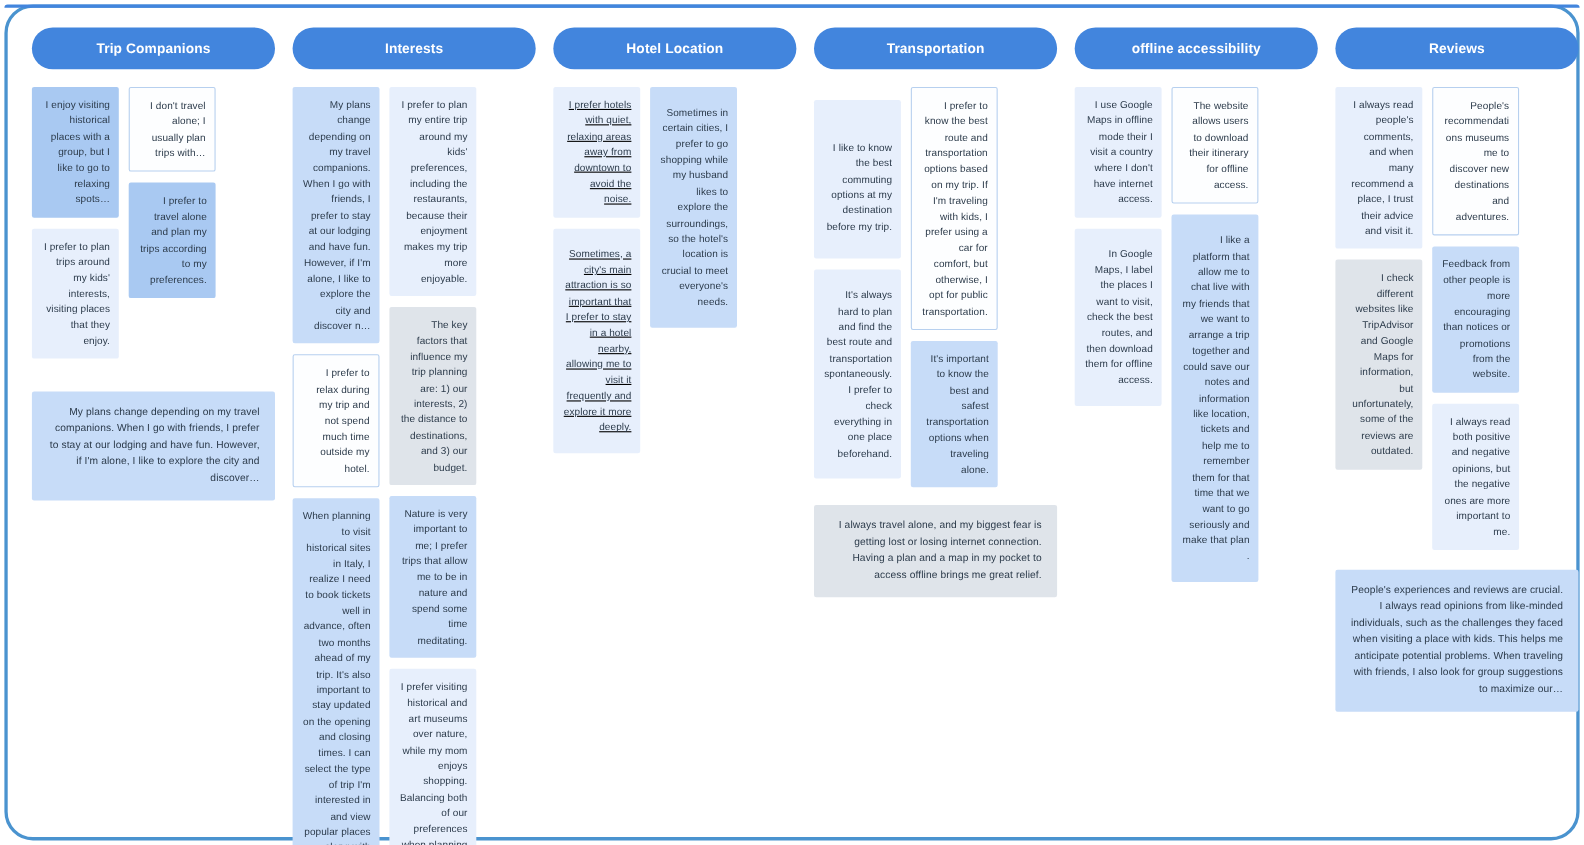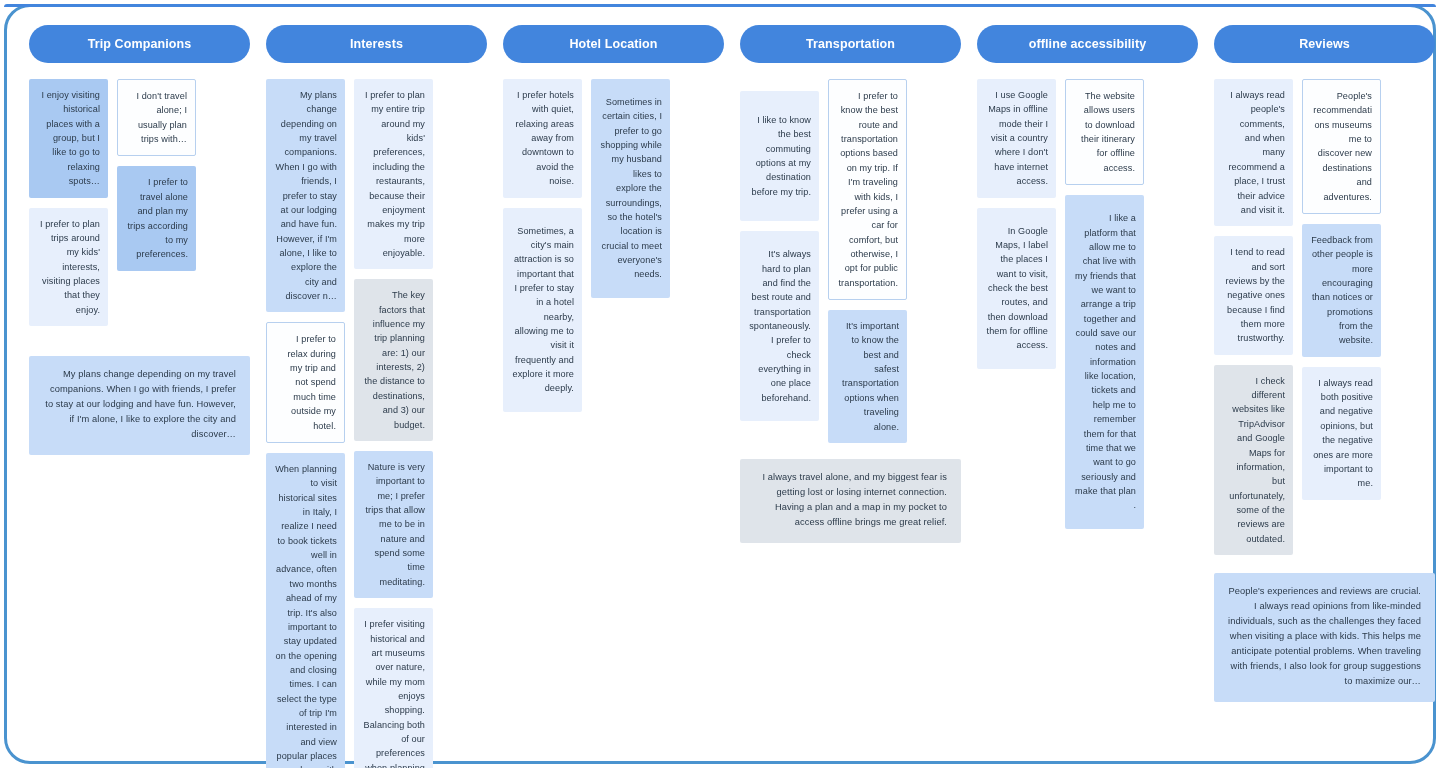--- a/index.html
+++ b/index.html
@@ -144,7 +144,7 @@
         <div class="col-header">Hotel Location</div>
         <div class="col-body">
           <div class="lane-wrap">
-            <div class="lane lane-a" style="margin-top: 0px;">
+            <div class="lane lane-a" style="margin-top: 0px; text-decoration: underline;">
               <div class="card pale"><span>I prefer hotels with quiet, relaxing areas away from downtown to avoid the noise.</span></div>
               <div class="card pale v-pad-md"><span>Sometimes, a city's main attraction is so important that I prefer to stay in a hotel nearby, allowing me to visit it frequently and explore it more deeply.</span></div>
             </div>

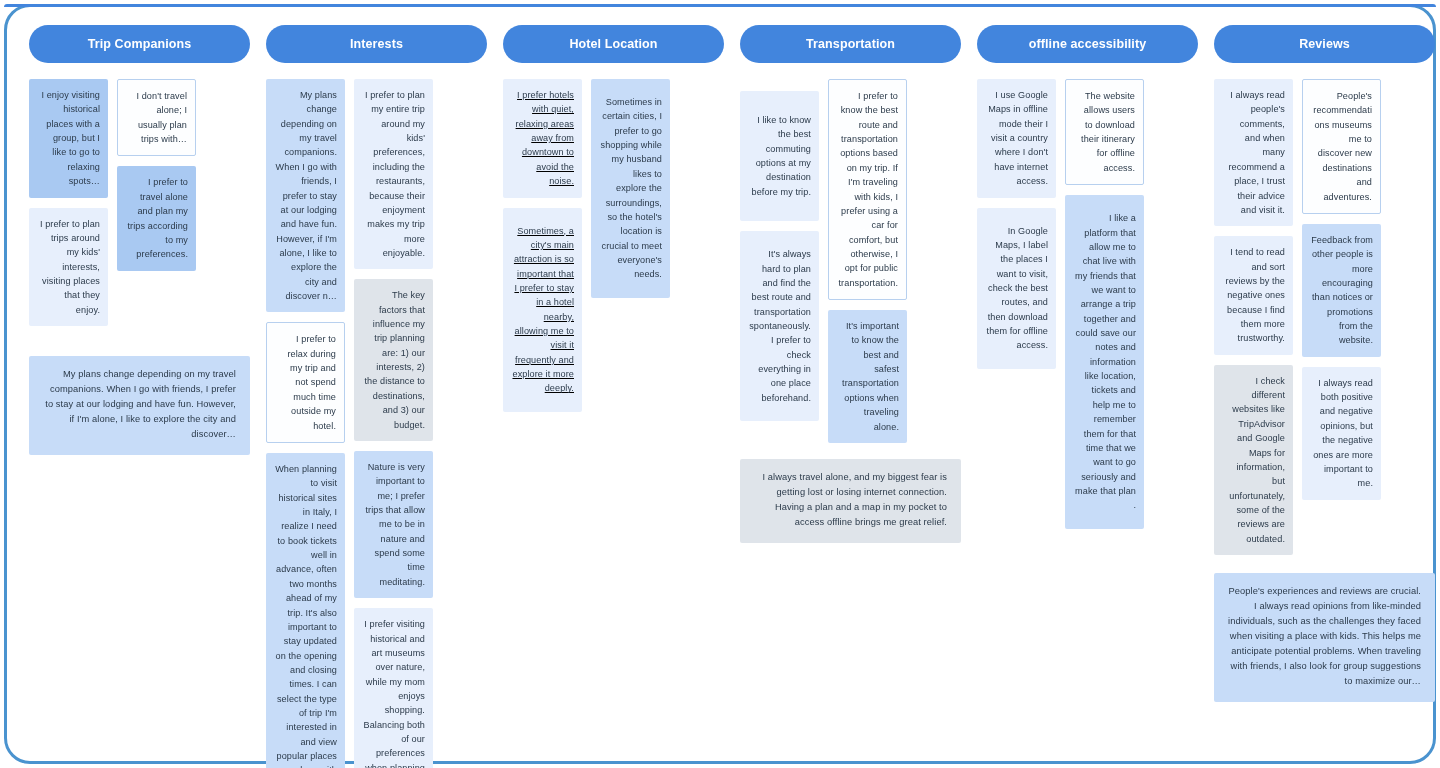--- a/index.html
+++ b/index.html
@@ -88,7 +88,7 @@
   .card.gray   { background: #dfe4ea; }
   .card.mid    { background: #c7dcf8; }
 
-  .card.v-pad-lg { padding-top: 22px; padding-bottom: 22px; }
+  .card.v-pad-lg { padding-top: 36px; padding-bottom: 22px; }
   .card.v-pad-md { padding-top: 16px; padding-bottom: 16px; }
 
   .wide-row { margin-top: 10px; }

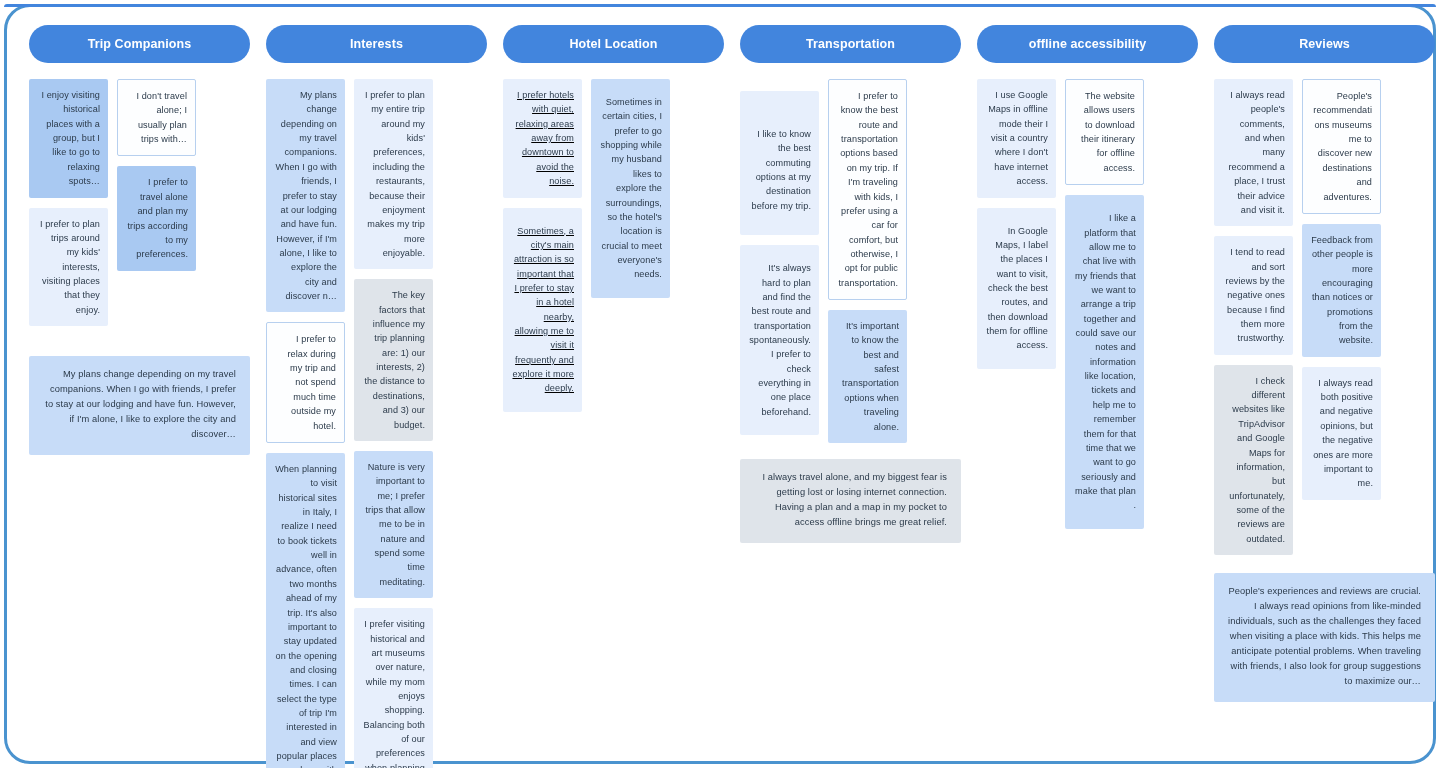--- a/index.html
+++ b/index.html
@@ -193,7 +193,6 @@
           <div class="lane-wrap">
             <div class="lane lane-a" style="margin-top: 0px;">
               <div class="card pale"><span>I always read people's comments, and when many recommend a place, I trust their advice and visit it.</span></div>
-              <div class="card pale"><span>I tend to read and sort reviews by the negative ones because I find them more trustworthy.</span></div>
               <div class="card gray"><span>I check different websites like TripAdvisor and Google Maps for information, but unfortunately, some of the reviews are outdated.</span></div>
             </div>
             <div class="lane lane-b" style="margin-top: 0px;">

